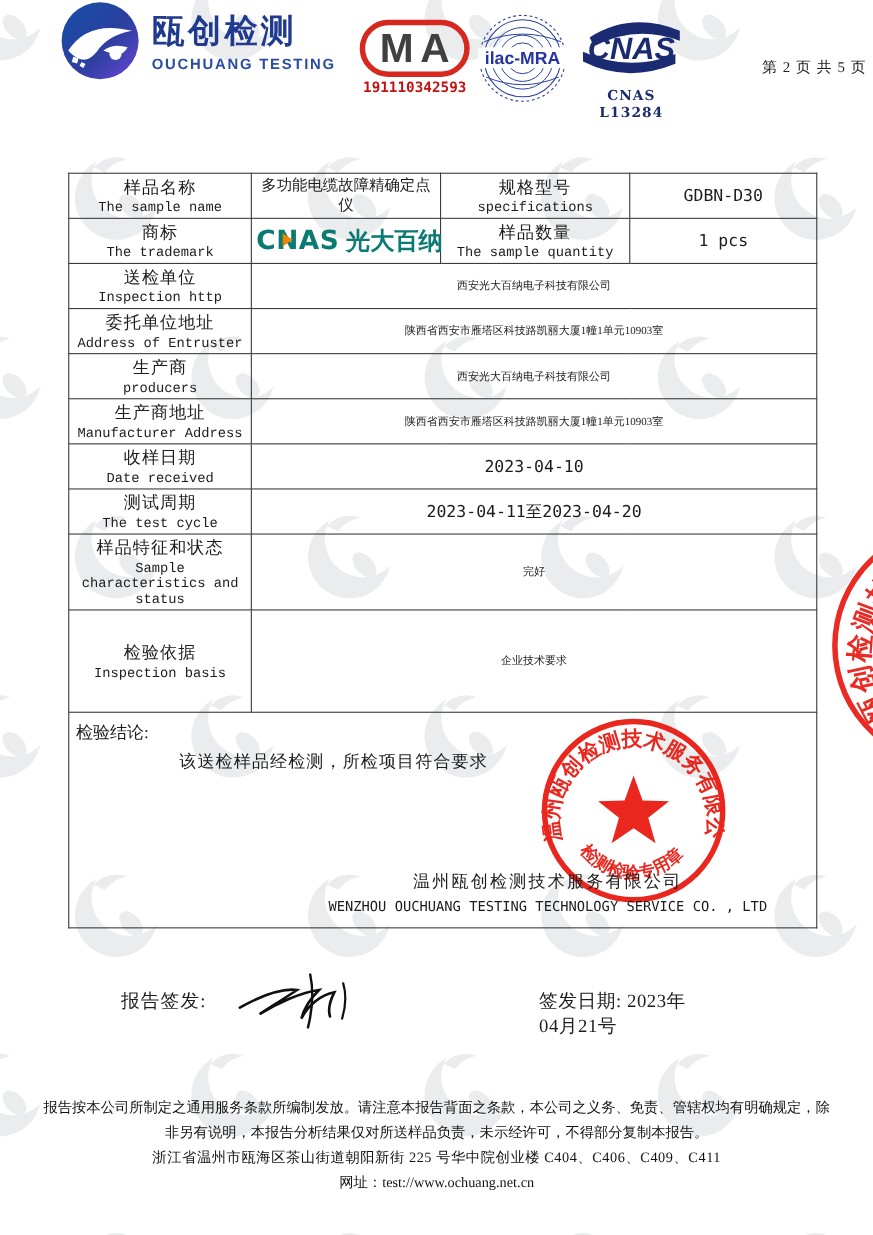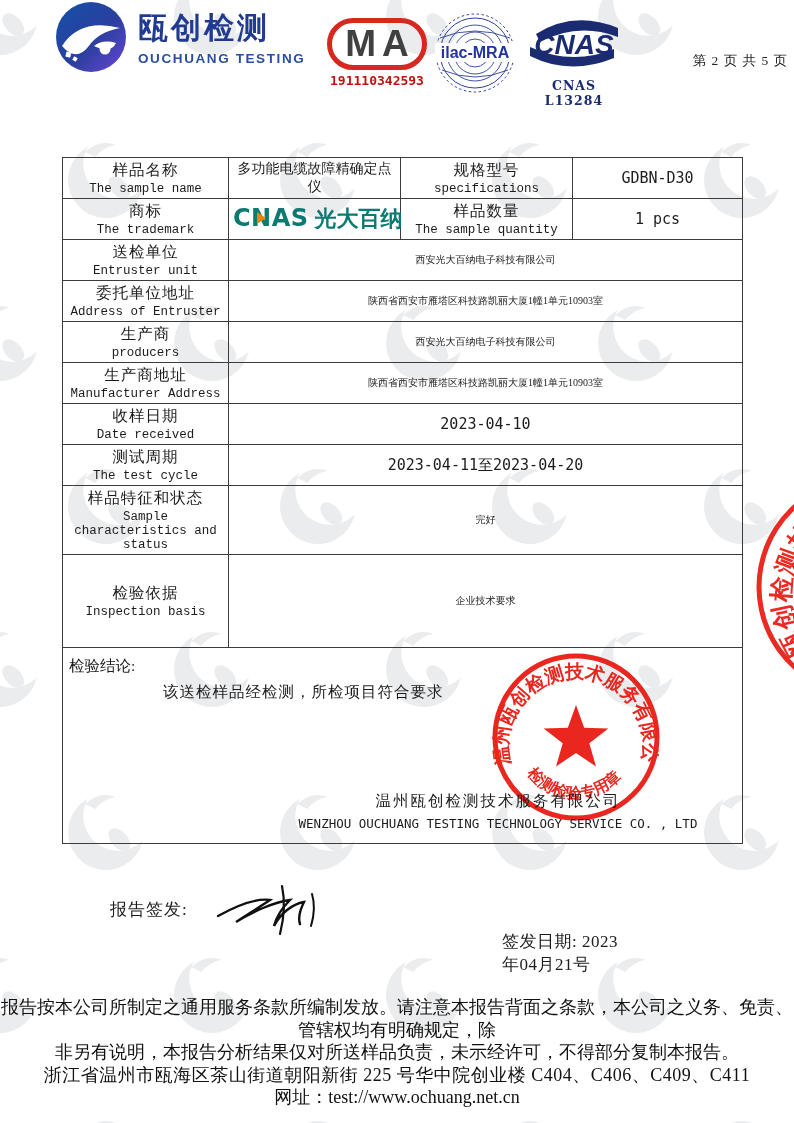--- a/index.html
+++ b/index.html
@@ -386,7 +386,7 @@
     <tr style="height:37px;">
       <td class="lbl">
         <div class="cn">送检单位</div>
-            <div class="en">Entruster unit</div>
+            <div class="en">Inspection http</div>
       </td>
       <td class="val" colspan="3">西安光大百纳电子科技有限公司</td>
     </tr>

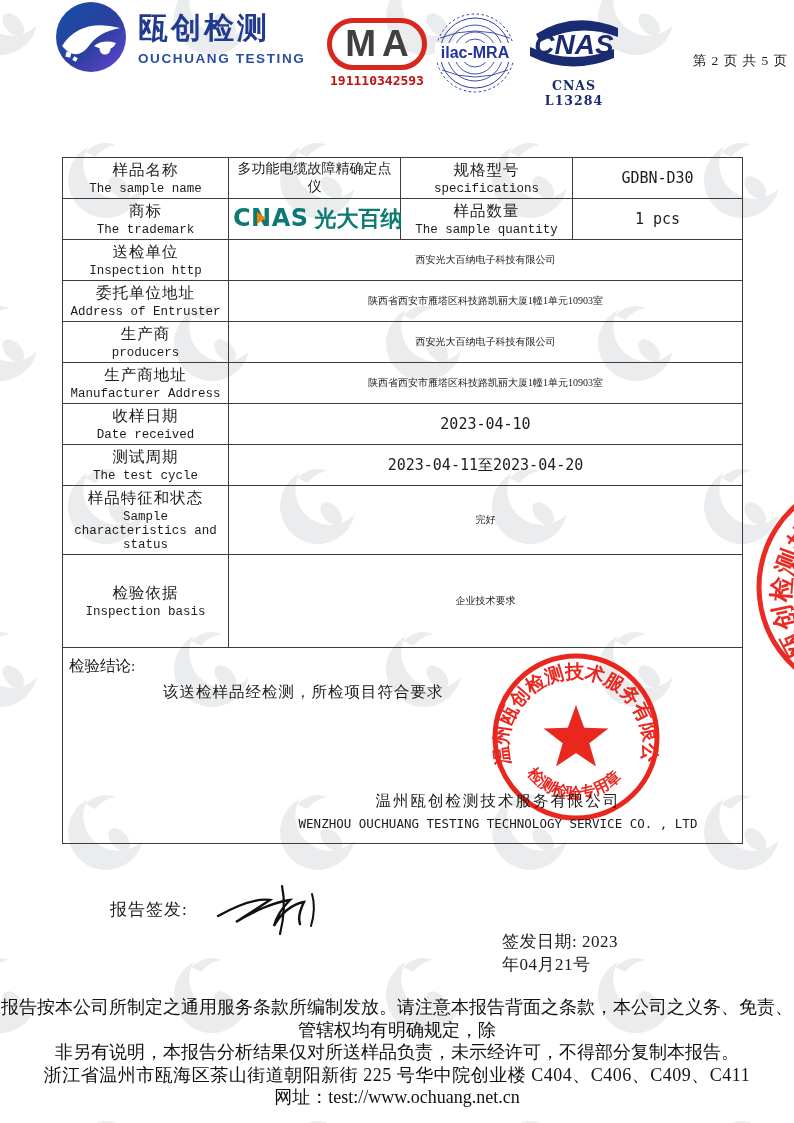--- a/index.html
+++ b/index.html
@@ -59,7 +59,7 @@
   .signoff { position:absolute; left:0; top:872px; width:632px; height:70px; z-index:2; }
   .sign-label { position:absolute; left:110px; top:26px; font-size:17px; letter-spacing:1px; }
   .sig-svg { position:absolute; left:212px; top:4px; }
-  .issue-date { position:absolute; left:502px; top:26px; font-size:17px; letter-spacing:0.5px;margin-top:32px; }
+  .issue-date { position:absolute; left:490px; top:26px; font-size:17px; letter-spacing:0.5px; }
 
   
   #ftr { position:absolute; left:0; top:996px; width:794px; z-index:2; text-align:center; }

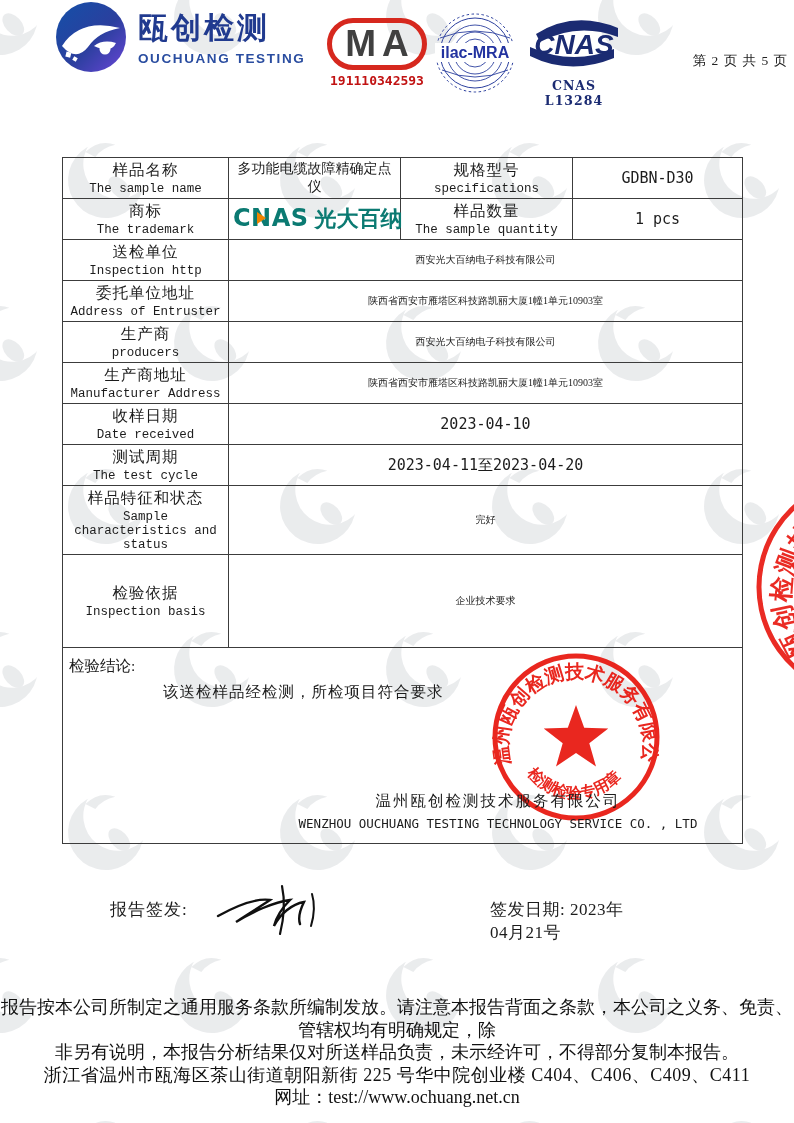--- a/index.html
+++ b/index.html
@@ -63,7 +63,7 @@
 
   
   #ftr { position:absolute; left:0; top:996px; width:794px; z-index:2; text-align:center; }
-  .f-line { font-size:18px; line-height:22.5px; color:#111; }
+  .f-line { font-size:13px; line-height:22.5px; color:#111; }
   .f-line.addr { letter-spacing:0.5px; }
 </style>
 </head>

